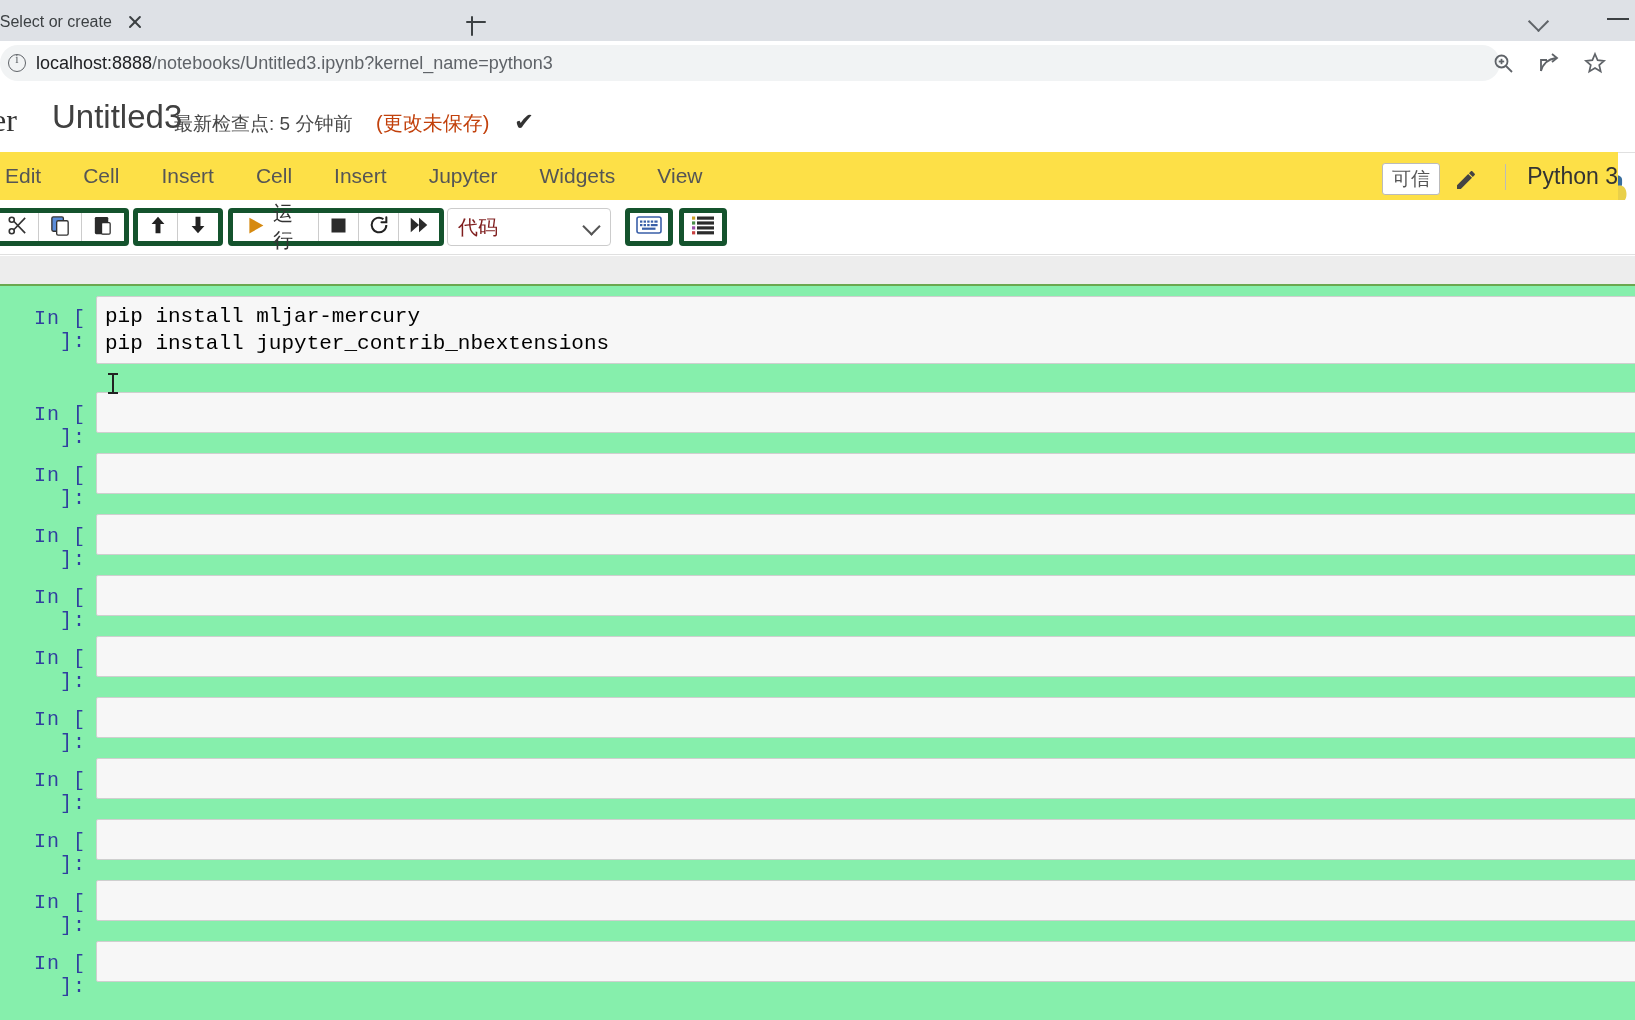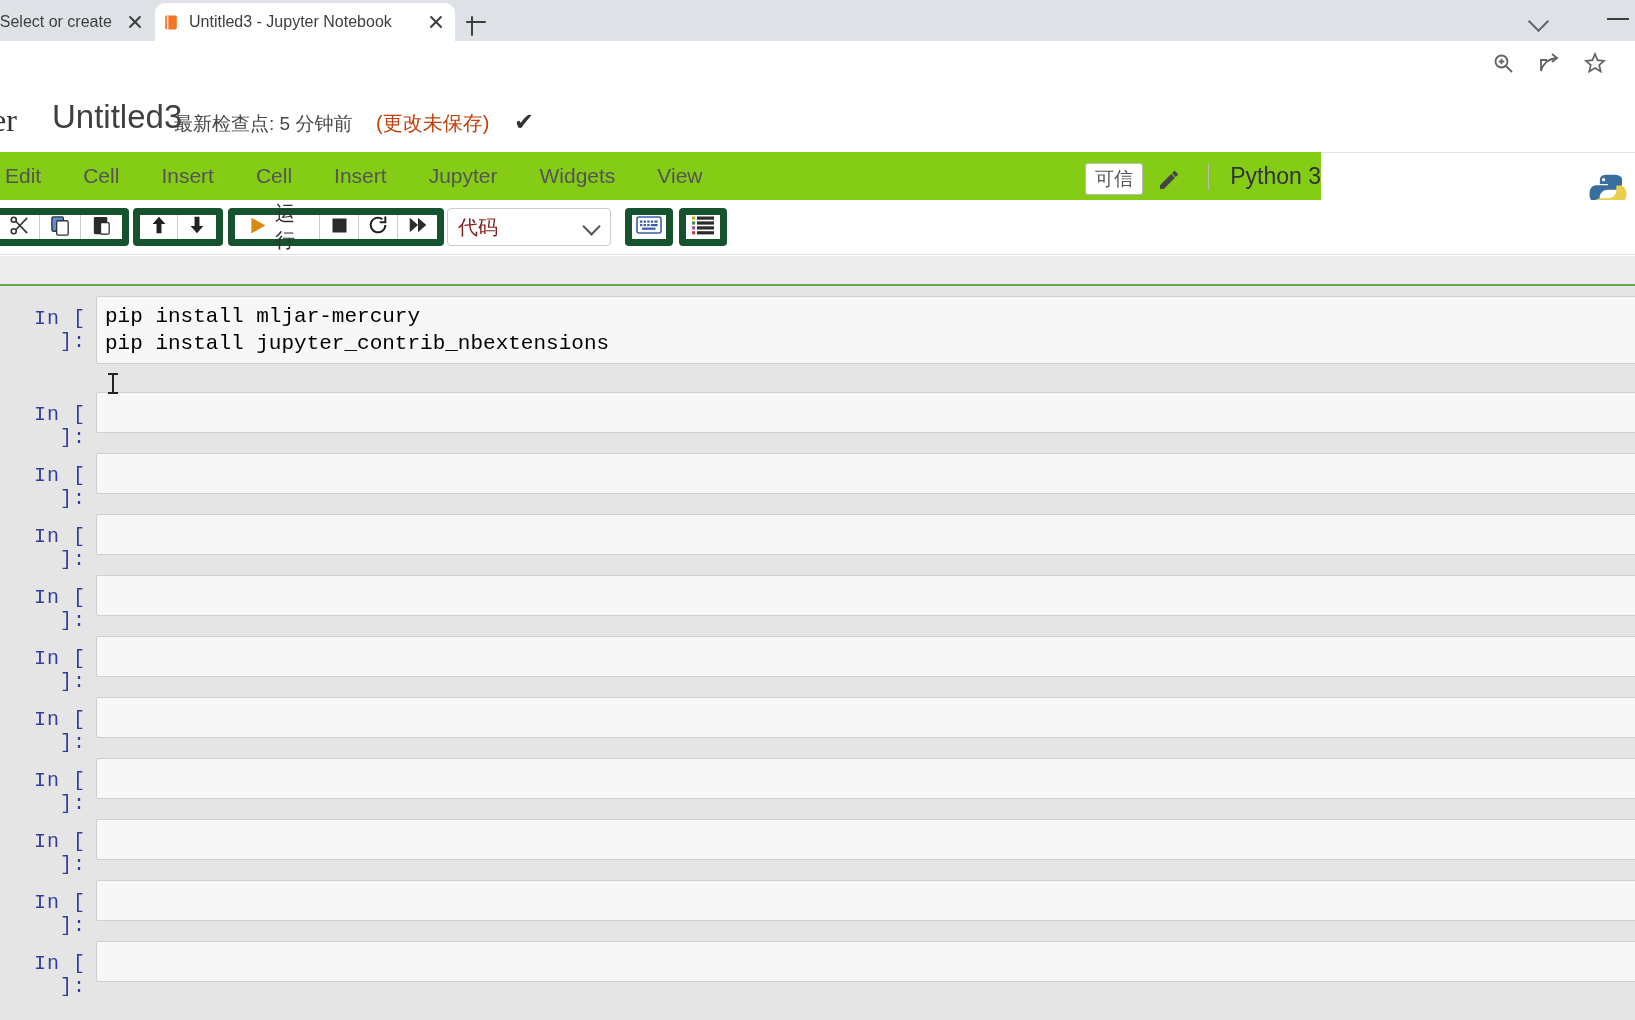--- a/index.html
+++ b/index.html
@@ -242,19 +242,6 @@
       </div>
     </div>
 
-    <div class="tab active" id="tab1" style="left:155px; width:300px;">
-      <div class="tab-bg"></div>
-      <div class="tab-inner">
-        <span class="tab-favicon">
-          <svg viewBox="0 0 16 16" width="17" height="17">
-            <rect x="2" y="1.5" width="11" height="13" rx="1.4" fill="#F37726"></rect>
-            <rect x="3.6" y="1.5" width="1.5" height="13" fill="#ffffff" opacity="0.75"></rect>
-          </svg>
-        </span>
-        <span class="tab-title">Untitled3 - Jupyter Notebook</span>
-        <span class="tab-close"></span>
-      </div>
-    </div>
 
     <div class="newtab"></div>
     <div class="tabstrip-chevron"></div>

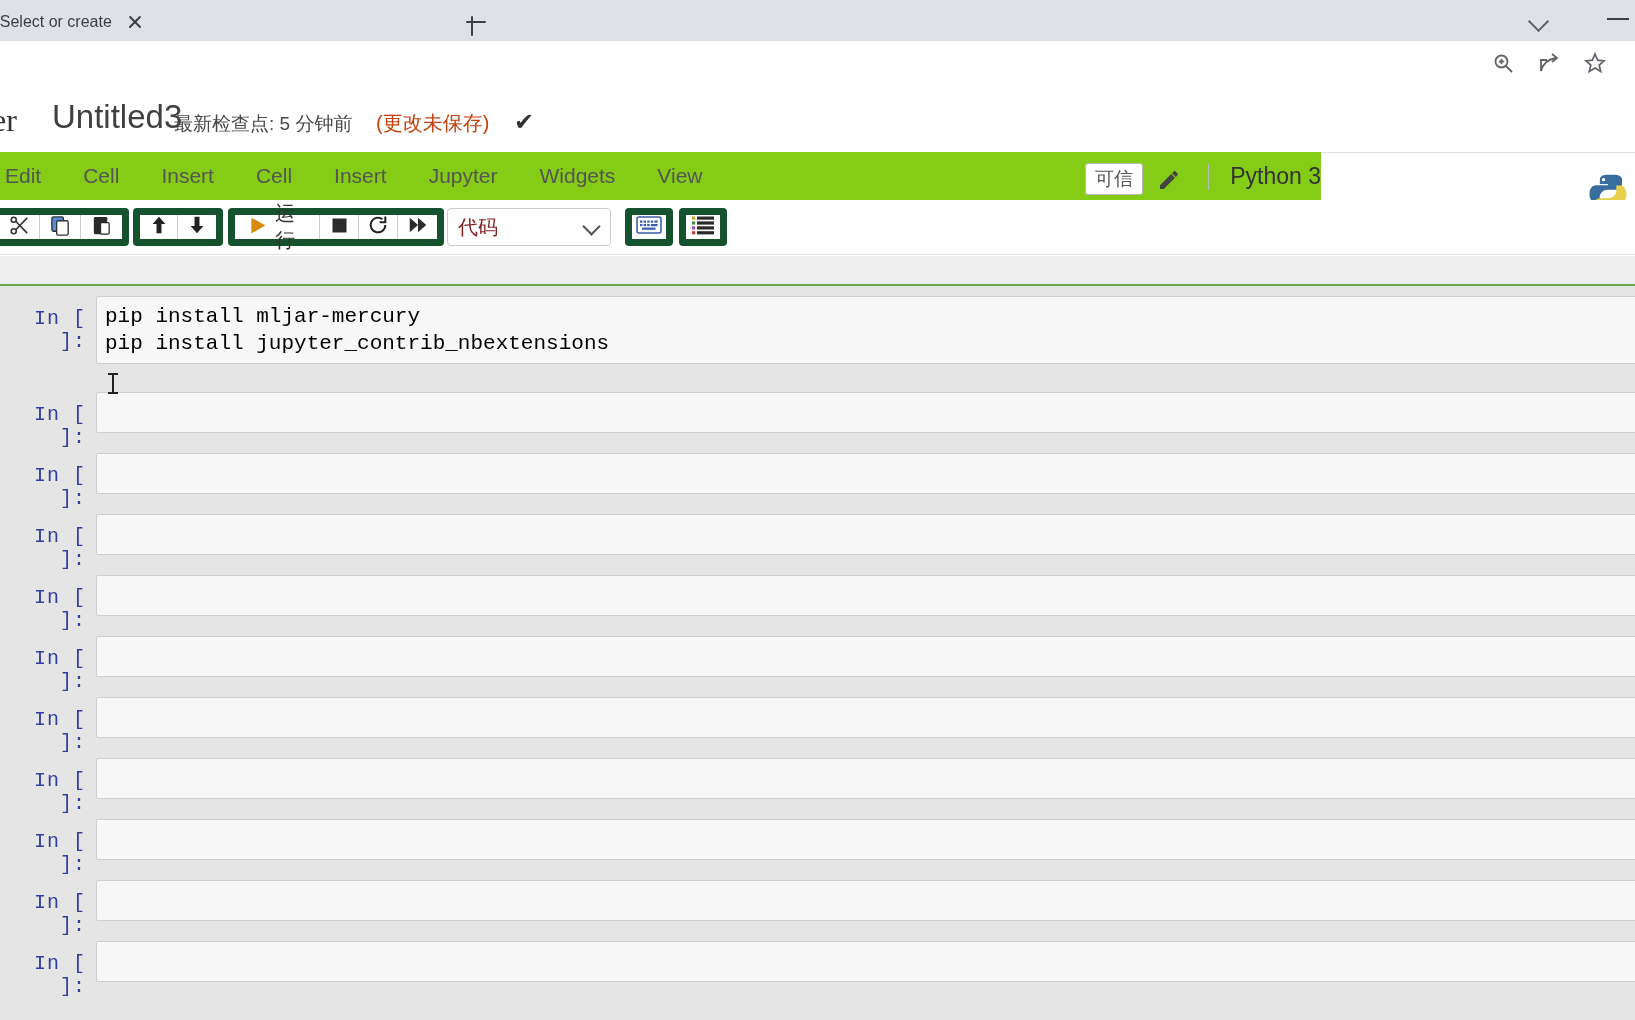--- a/index.html
+++ b/index.html
@@ -249,6 +249,10 @@
   </div>
 
   <div class="omnibar">
+    <div class="omnibox">
+      <span class="info-icon"></span>
+      <span class="url"><span class="host">localhost:8888</span><span>/notebooks/Untitled3.ipynb?kernel_name=python3</span></span>
+    </div>
 
     <div class="omni-actions">
       <span class="oi">

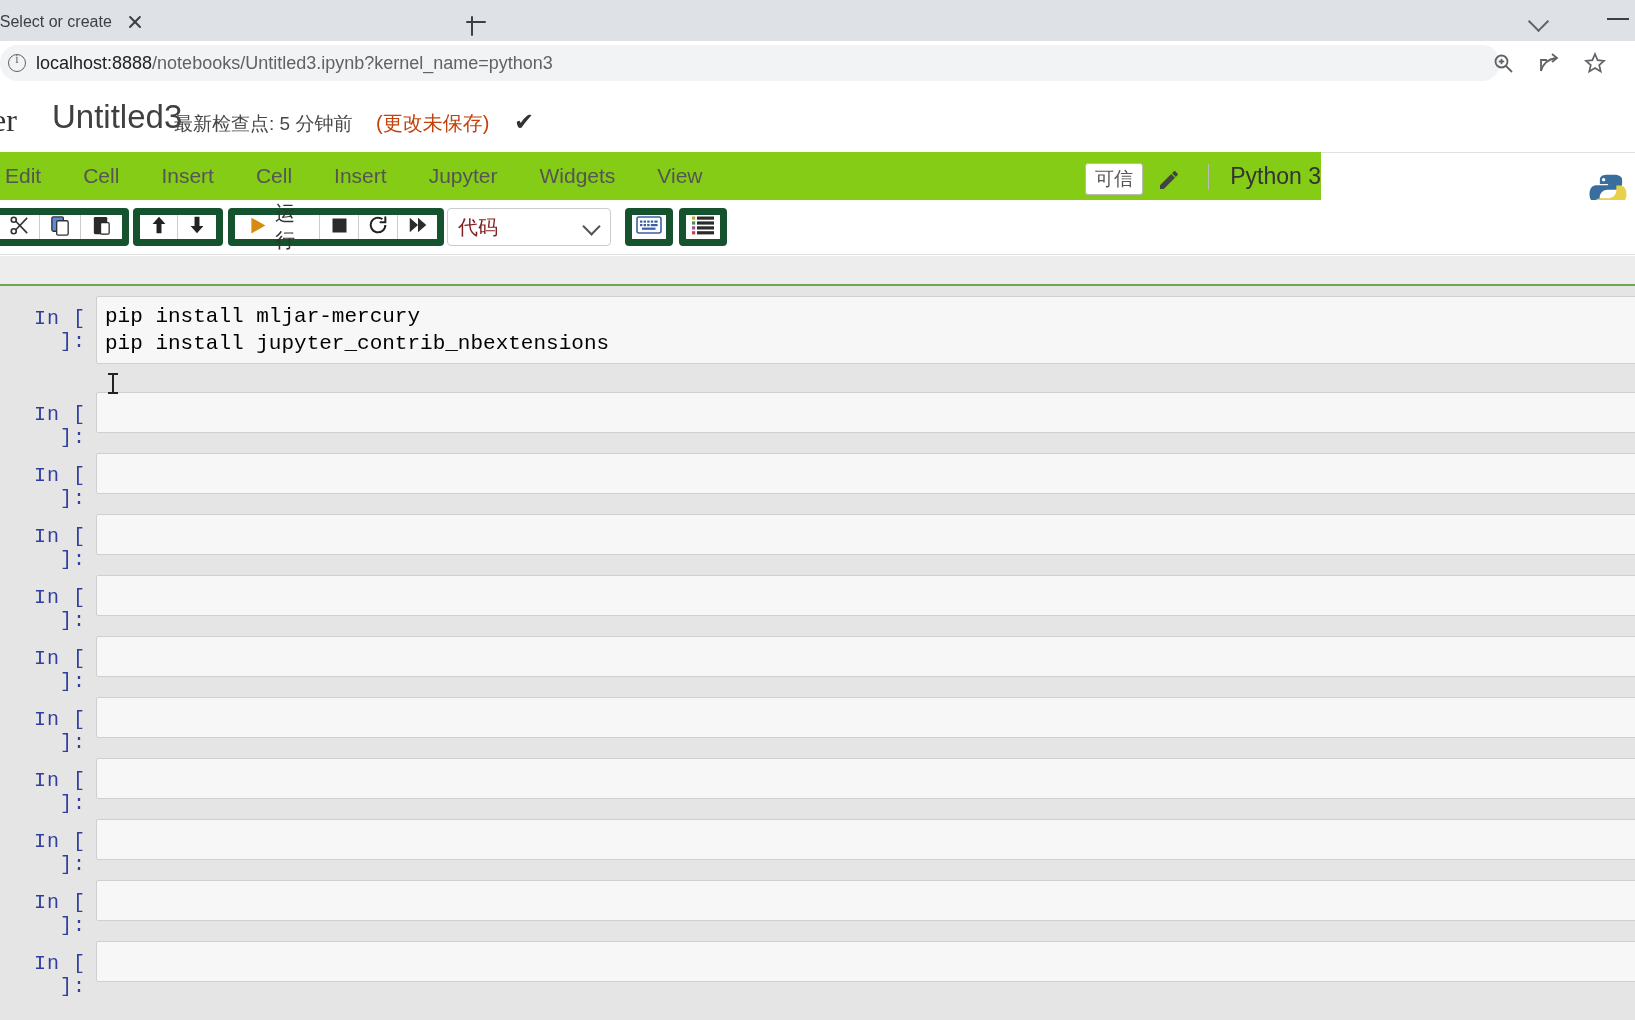--- a/index.html
+++ b/index.html
@@ -128,8 +128,8 @@
 
   
   .menubar {
-    position: absolute; left: 0; top: 152px; width: 1321px; height: 48px;
-    background: #84cc16; border-bottom: 5px solid #8b5cf6;
+    position: absolute; left: 0; top: 152px; width: 1618px; height: 48px;
+    background: #fde047; border-bottom: 5px solid #8b5cf6;
   }
   .menu-items { position: absolute; left: -16px; top: 0; height: 48px; display: flex; align-items: center; }
   .menu-item {

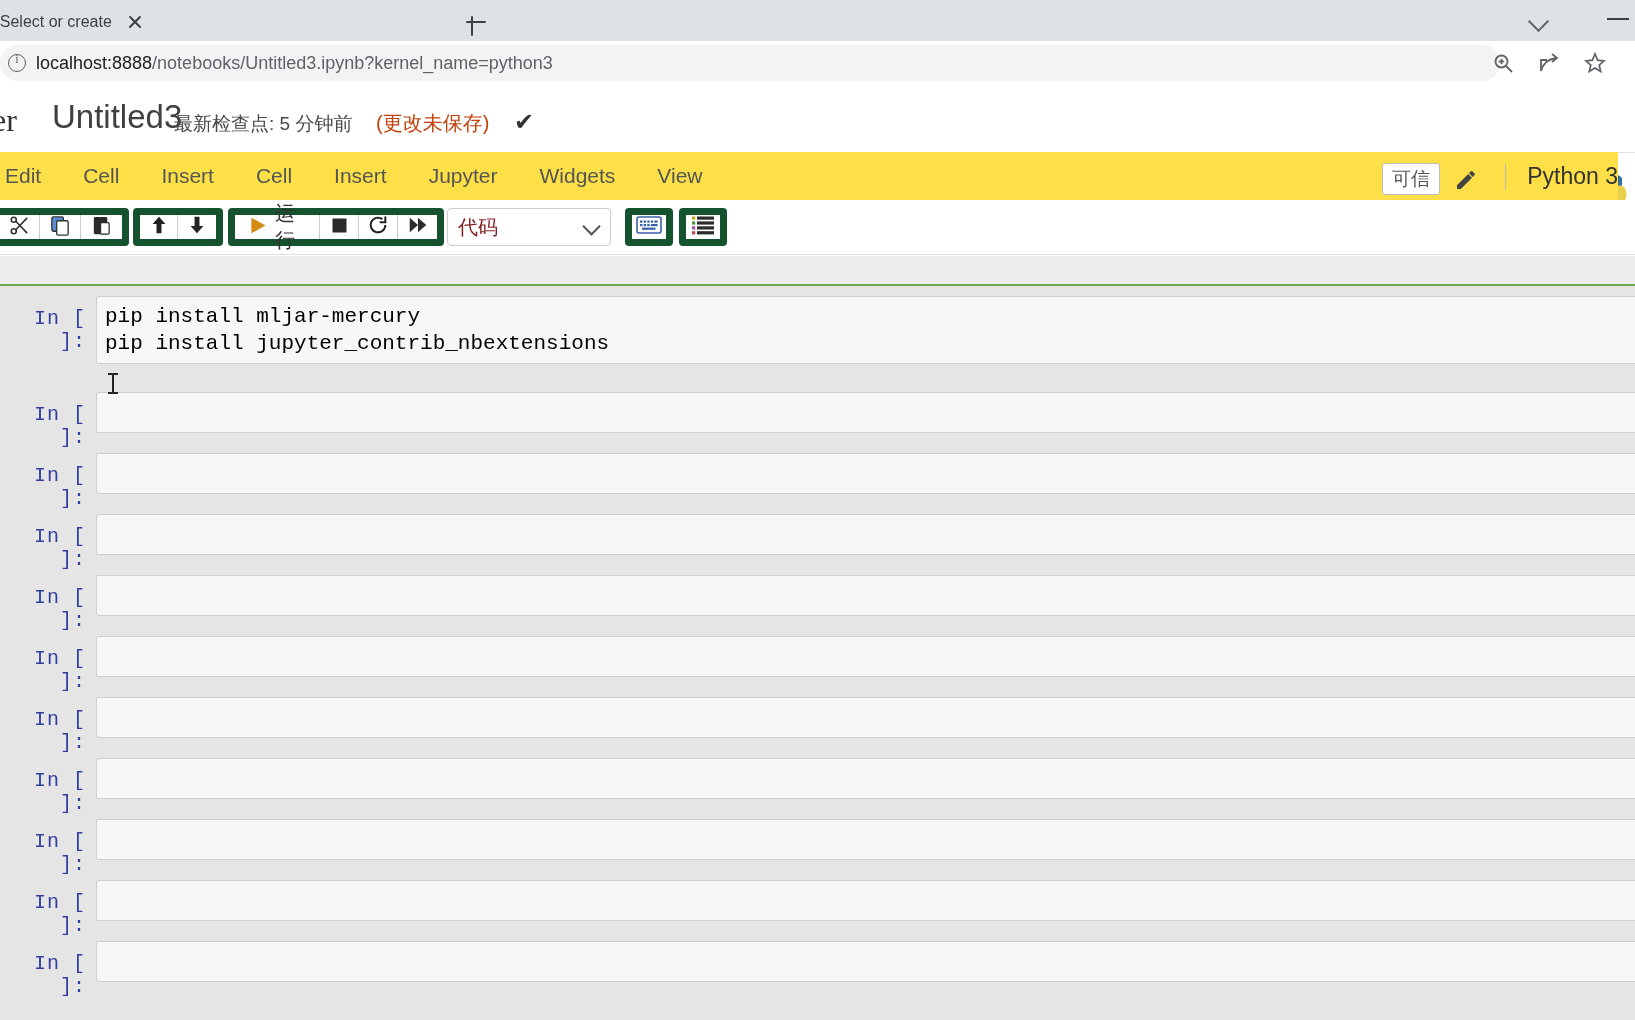--- a/index.html
+++ b/index.html
@@ -158,7 +158,7 @@
   .tb-group {
     position: absolute; top: 8px; height: 38px;
     display: flex; align-items: stretch;
-    border: 7px solid #14532d; border-radius: 4px; background: #fff;
+    border: 5px solid #14532d; border-radius: 4px; background: #fff;
     box-sizing: border-box;
   }
   .tb-btn {

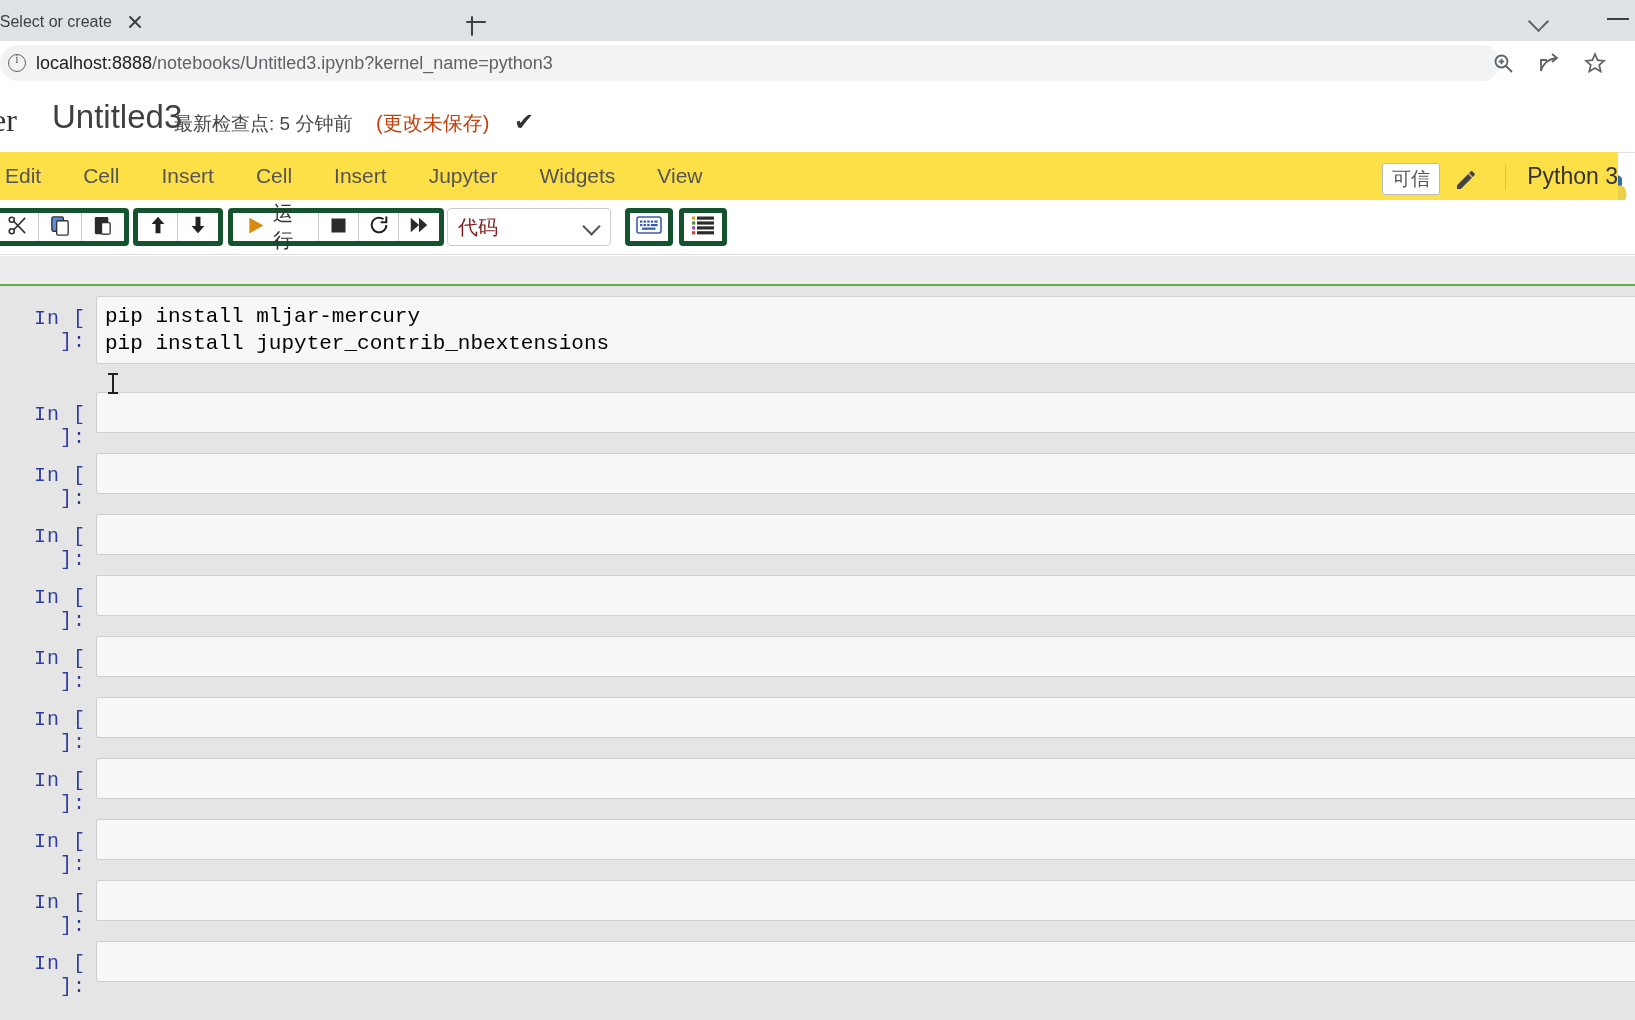--- a/index.html
+++ b/index.html
@@ -191,7 +191,7 @@
   
   .nb-area {
     position: absolute; left: 0; top: 284px; width: 1635px; height: 736px;
-    background: #e5e5e5; overflow: hidden;
+    background: #86efac; overflow: hidden;
   }
   .cell-row {
     position: absolute; left: 0; width: 1635px;

